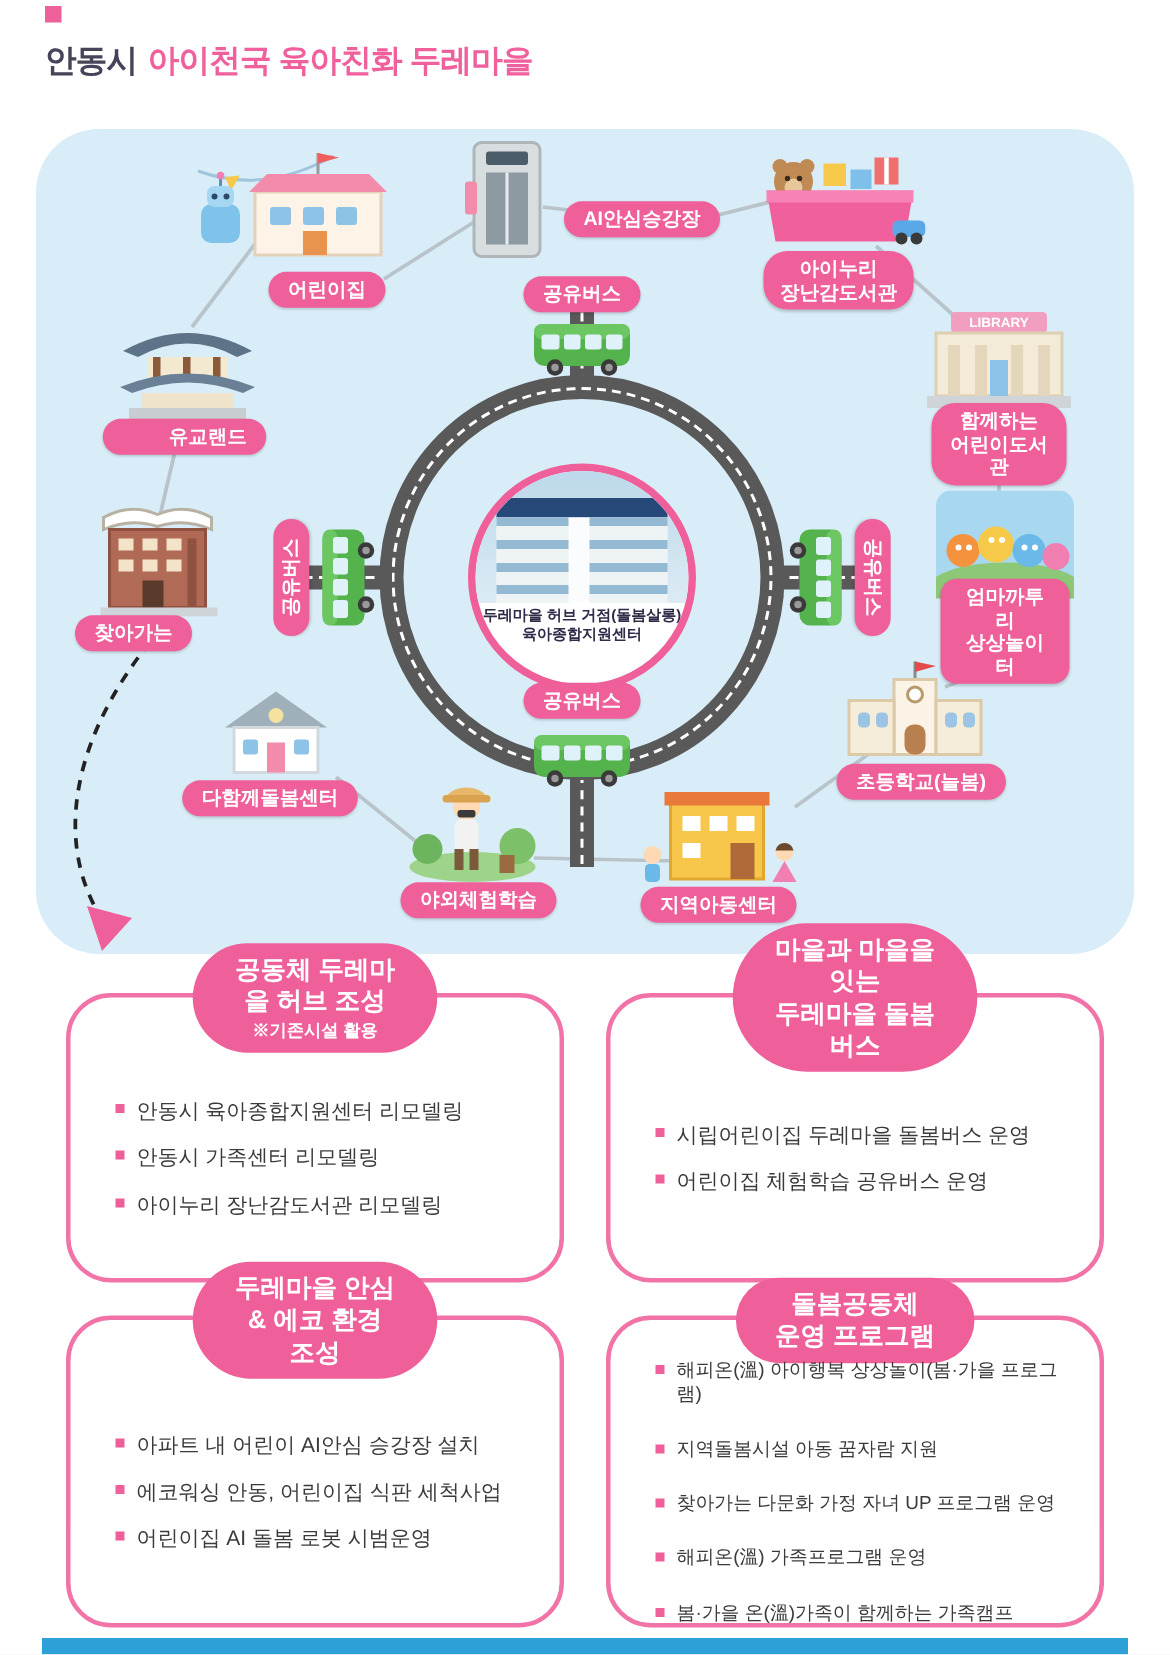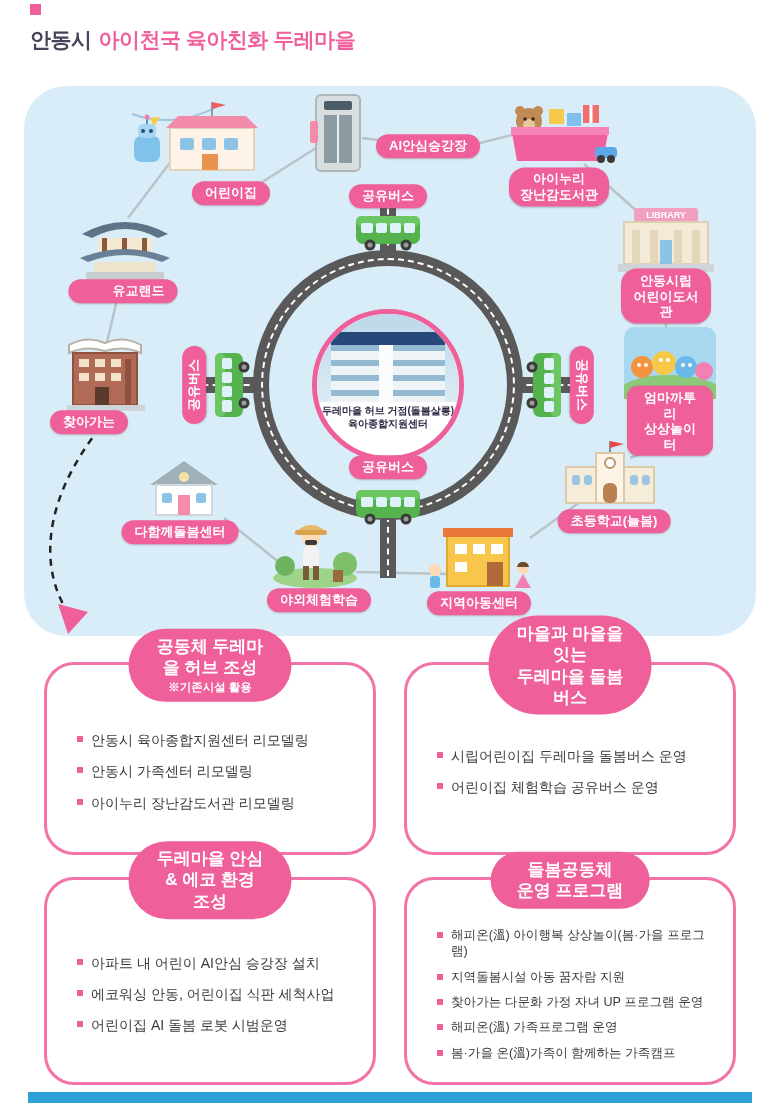--- a/index.html
+++ b/index.html
@@ -338,7 +338,7 @@
         </svg>
     </div>
 
-    <div class="pill" style="left:207px;top:107px;">어린이집</div>
+    <div class="pill" style="left:194px;top:107px;">어린이집</div>
     <div class="pill" style="left:404px;top:60px;">AI안심승강장</div>
     <div class="pill two" style="left:535px;top:101px;">아이누리
 장난감도서관</div>

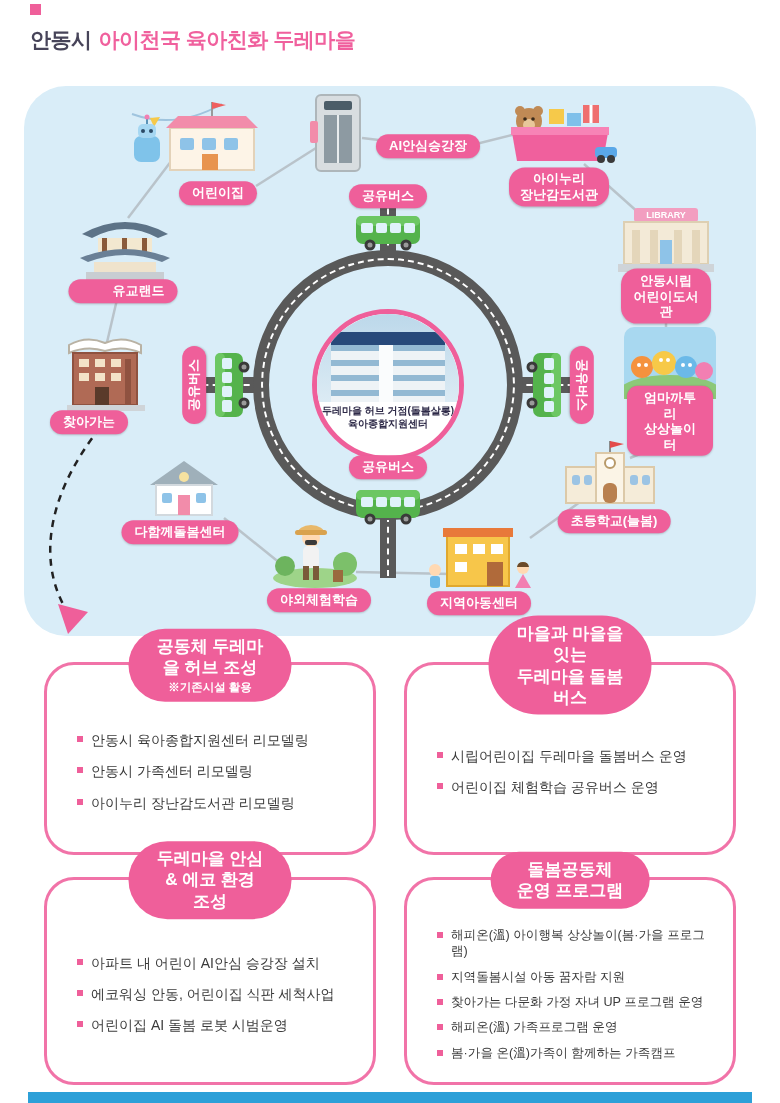--- a/index.html
+++ b/index.html
@@ -342,7 +342,7 @@
     <div class="pill" style="left:404px;top:60px;">AI안심승강장</div>
     <div class="pill two" style="left:535px;top:101px;">아이누리
 장난감도서관</div>
-    <div class="pill two" style="left:642px;top:210px;">안동시립
+    <div class="pill two" style="left:642px;top:210px;">함께하는
 어린이도서관</div>
     <div class="pill two" style="left:646px;top:335px;border-radius:11px;">엄마까투리
 상상놀이터</div>

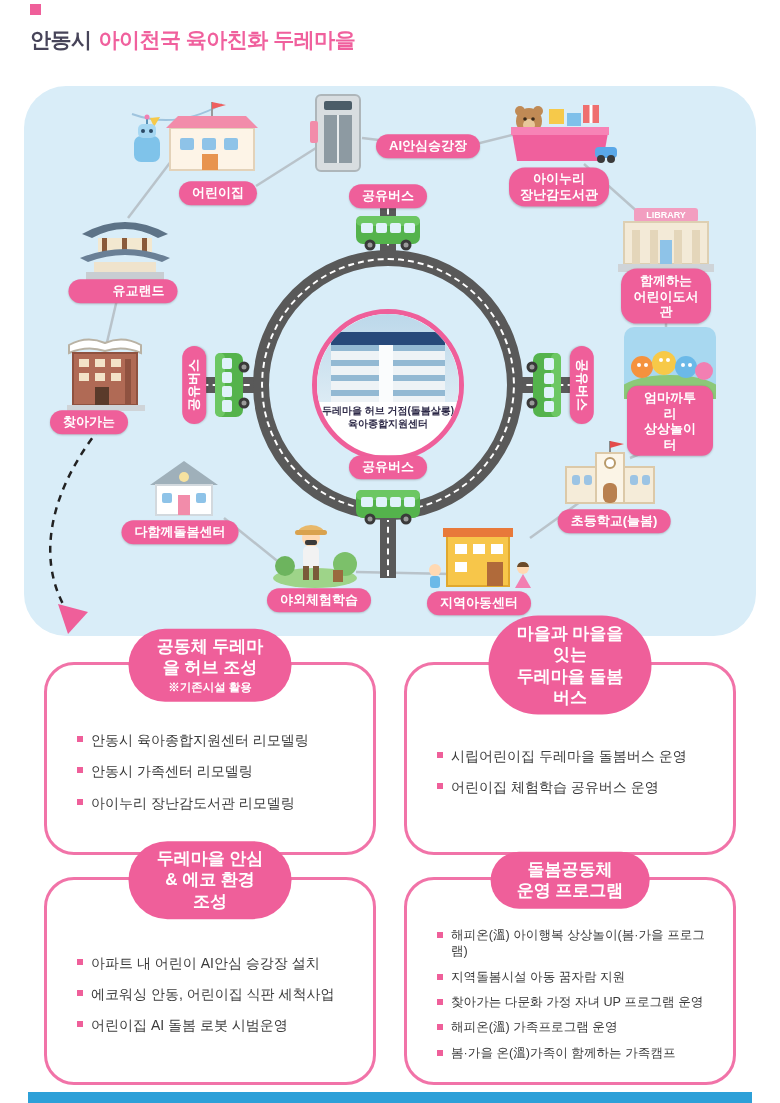--- a/index.html
+++ b/index.html
@@ -60,7 +60,7 @@
   .card-item { display:flex; align-items:flex-start; gap:8px; font-size:14px; color:#3a3a3a; line-height:1.3; }
   .bullet { width:6px; height:6px; background:#ef5f9a; margin-top:5px; flex:none; }
   .card4 .card-item { font-size:12.6px; }
-  .card4 .card-list { gap:9px; }
+  .card4 .card-list { gap:20px; }
 
   .footer-strip { position:absolute; left:28px; right:28px; bottom:0; height:11px; background:#2da0d8; }
   .pl { white-space:pre-line; }

